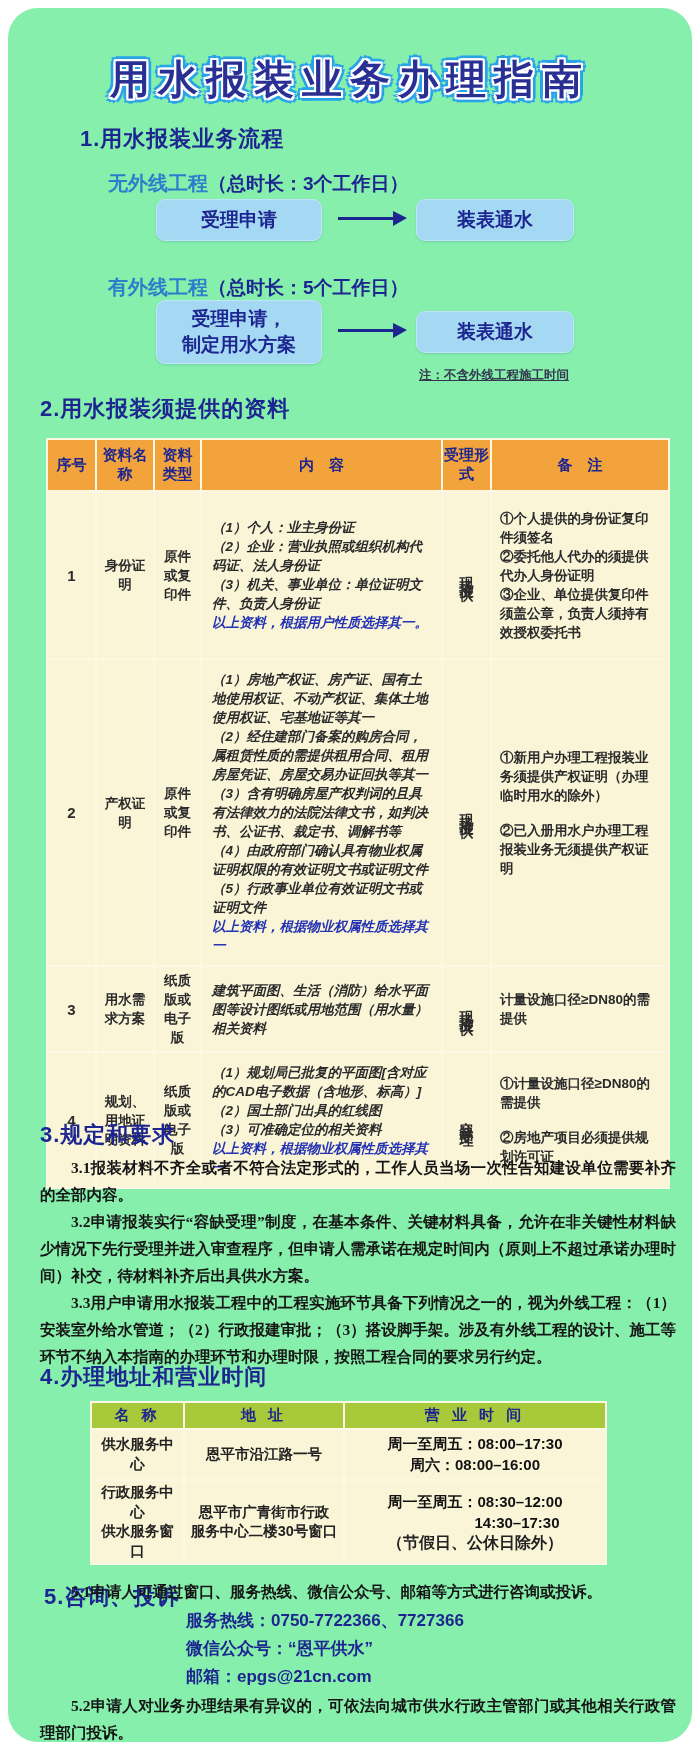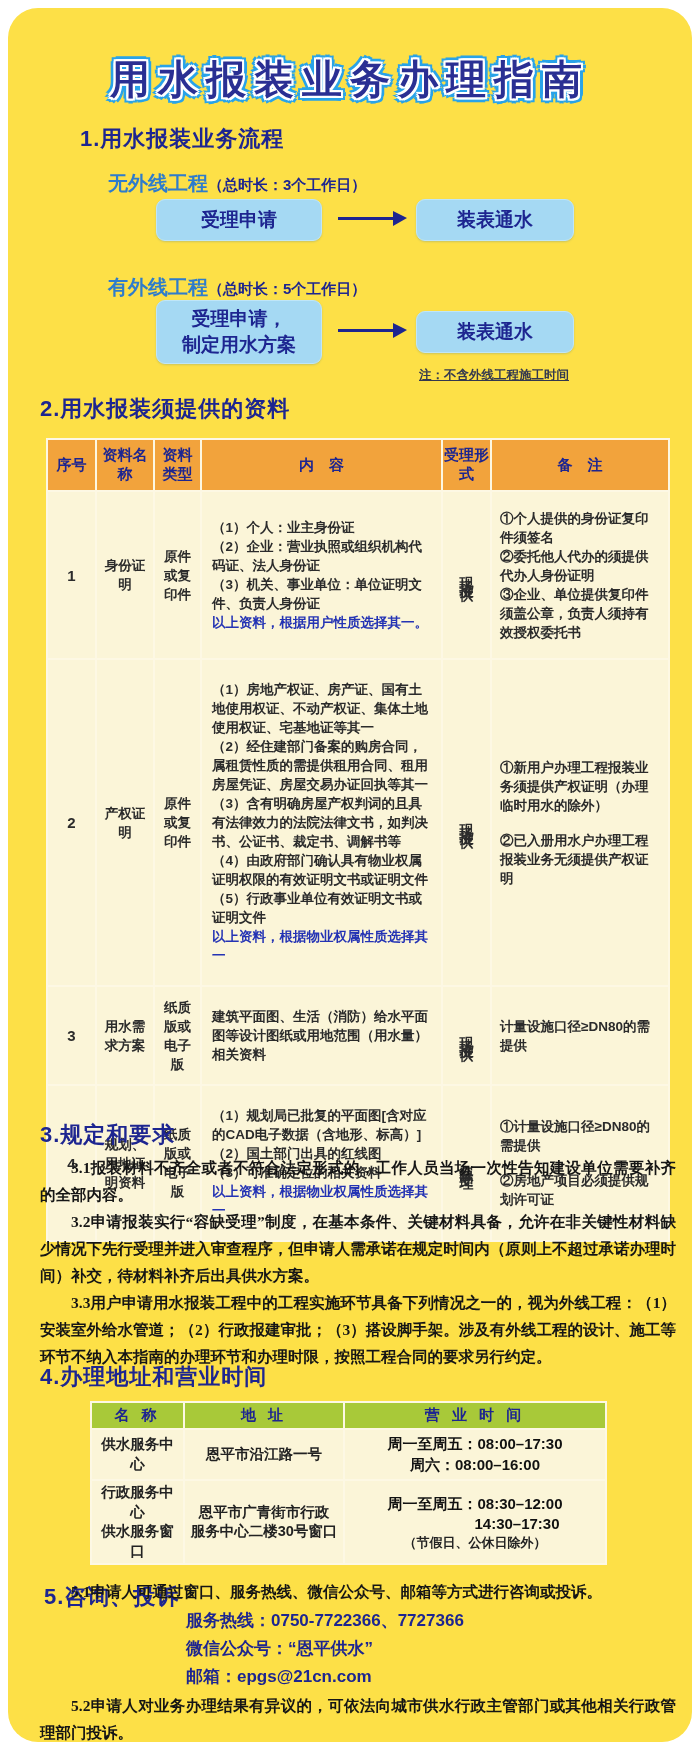--- a/index.html
+++ b/index.html
@@ -10,7 +10,7 @@
   }
   .panel{
     position:absolute;left:8px;top:8px;width:684px;height:1734px;
-    background:#fde047;border-radius:30px;overflow:hidden;
+    background:#86efac;border-radius:30px;overflow:hidden;
   }
   
   .title{

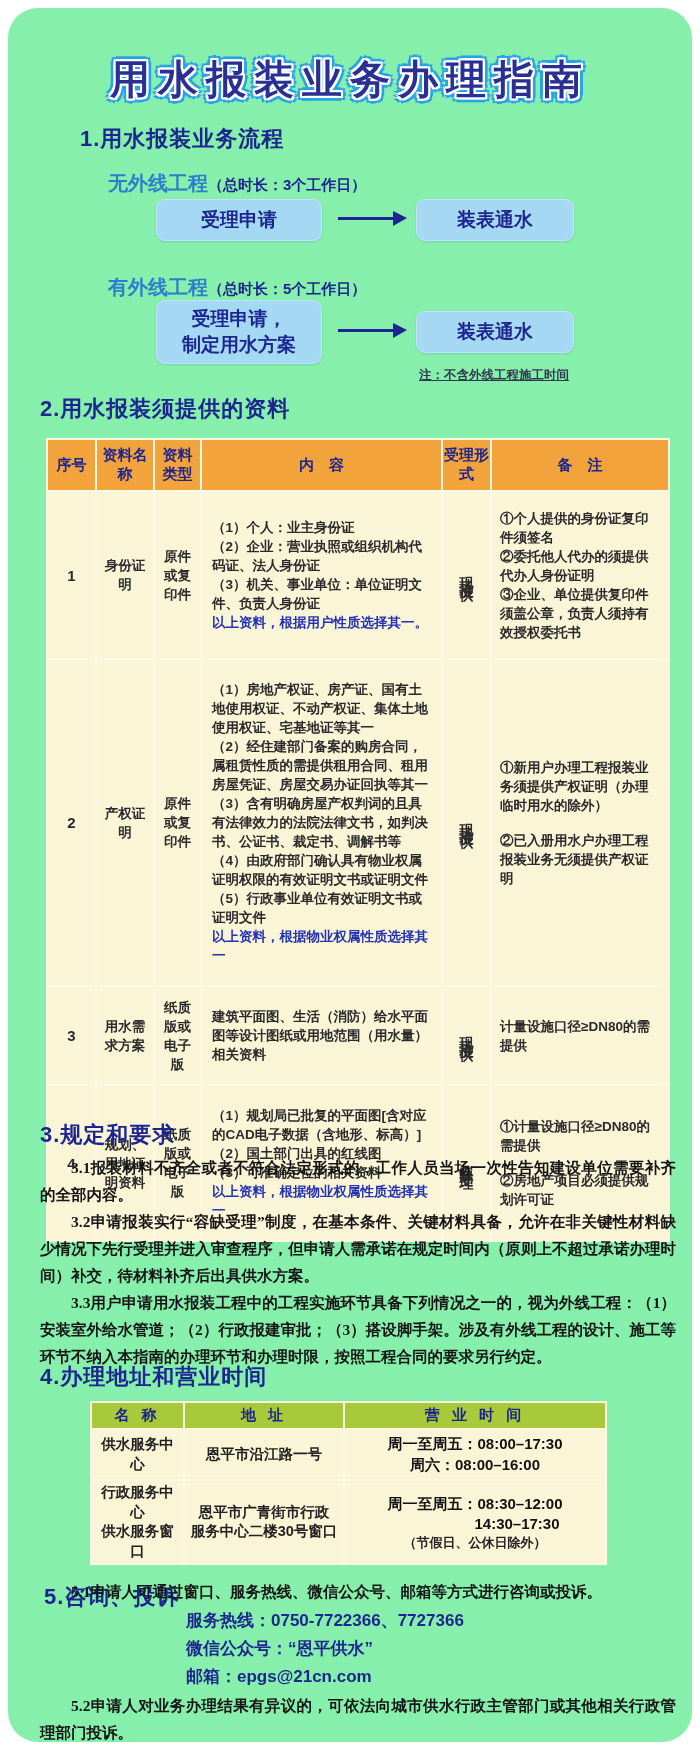--- a/index.html
+++ b/index.html
@@ -36,7 +36,7 @@
   #f1label{left:100px;top:162px;}
   #f2label{left:100px;top:266px;}
   .fl-main{font-size:20px;font-weight:700;color:#2e7ccc;}
-  .fl-dur{font-size:15px;font-weight:700;color:#1d2590;}
+  .fl-dur{font-size:19px;font-weight:700;color:#1d2590;}
   .flow-box{
     position:absolute;background:#a5d9f3;border:1px solid #bfe6f8;border-radius:9px;
     display:flex;flex-direction:column;align-items:center;justify-content:center;

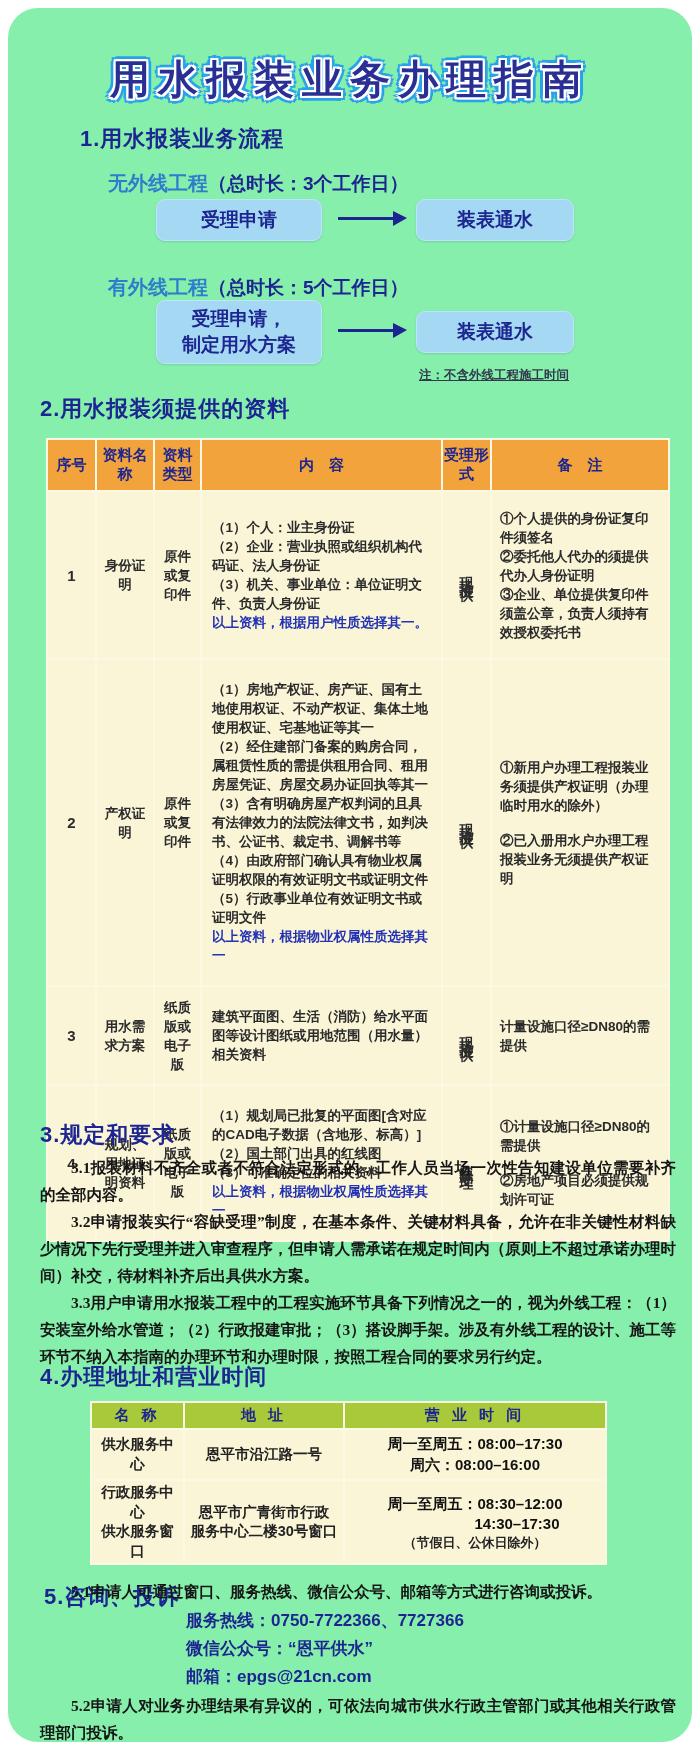--- a/index.html
+++ b/index.html
@@ -73,7 +73,7 @@
   #table2 td.c-no{text-align:center;font-size:15px;}
   #table2 td.c-name{text-align:center;margin-top:24px;}
   #table2 td.c-type{text-align:center;}
-  #table2 td.c-cont{padding:20px 10px;}
+  #table2 td.c-cont{padding:10px 10px;font-style:italic;}
   #table2 td.c-acc{text-align:center;padding:0;}
   #table2 td.c-rem{padding:6px 8px;}
   .vtext{

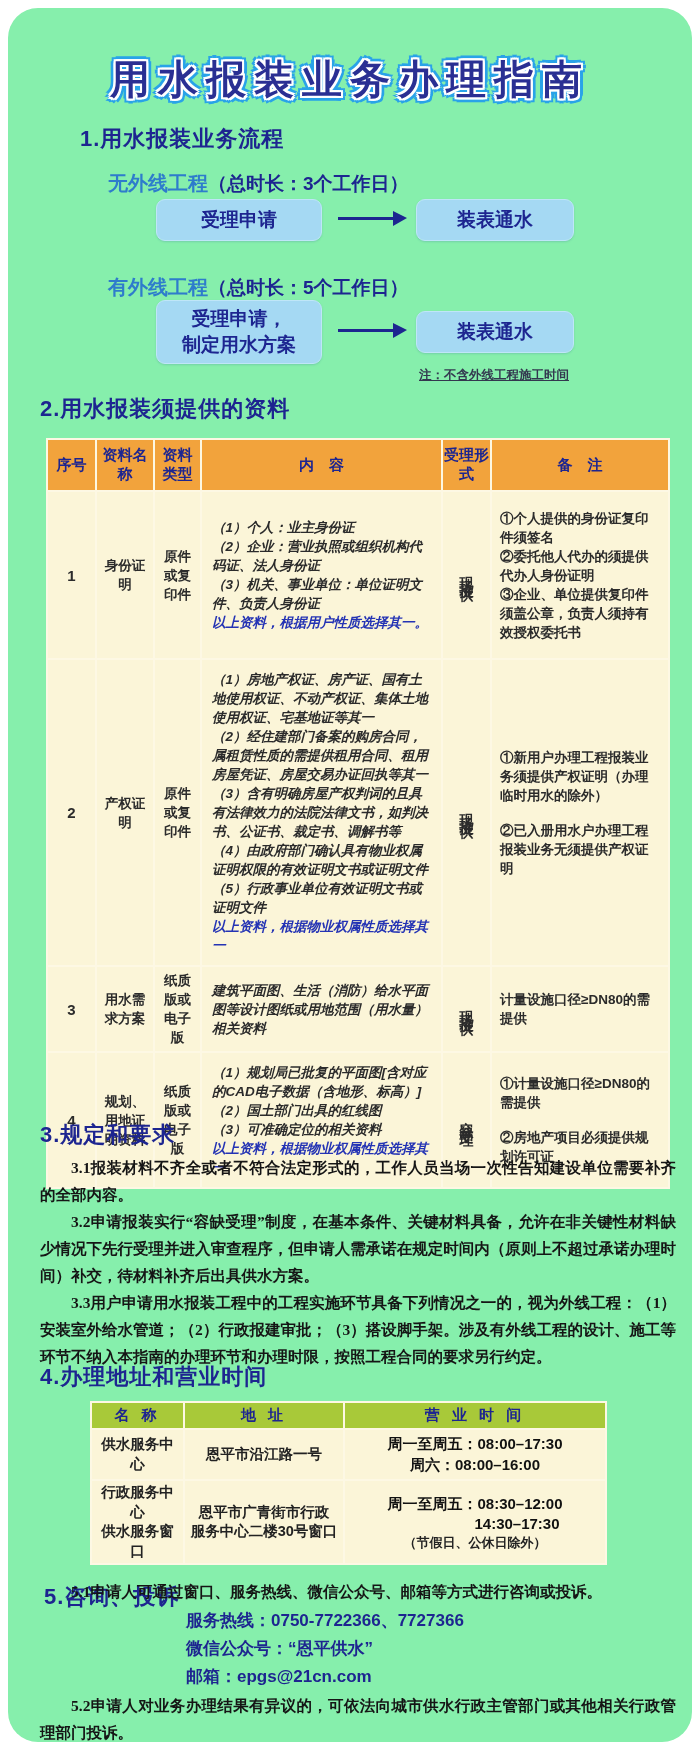--- a/index.html
+++ b/index.html
@@ -110,7 +110,7 @@
   tr.h4-r2{height:52px;}
   .hours{font-size:15px;color:#111;}
   .shift-right{transform:translateX(42px);}
-  .small-note{font-size:13px;line-height:1.2;font-family:Liberation Serif, serif;}
+  .small-note{font-size:16px;line-height:1.2;font-family:Liberation Serif, serif;}
   
   #s5body{top:1570px;}
   #s5body p{margin:0;}

